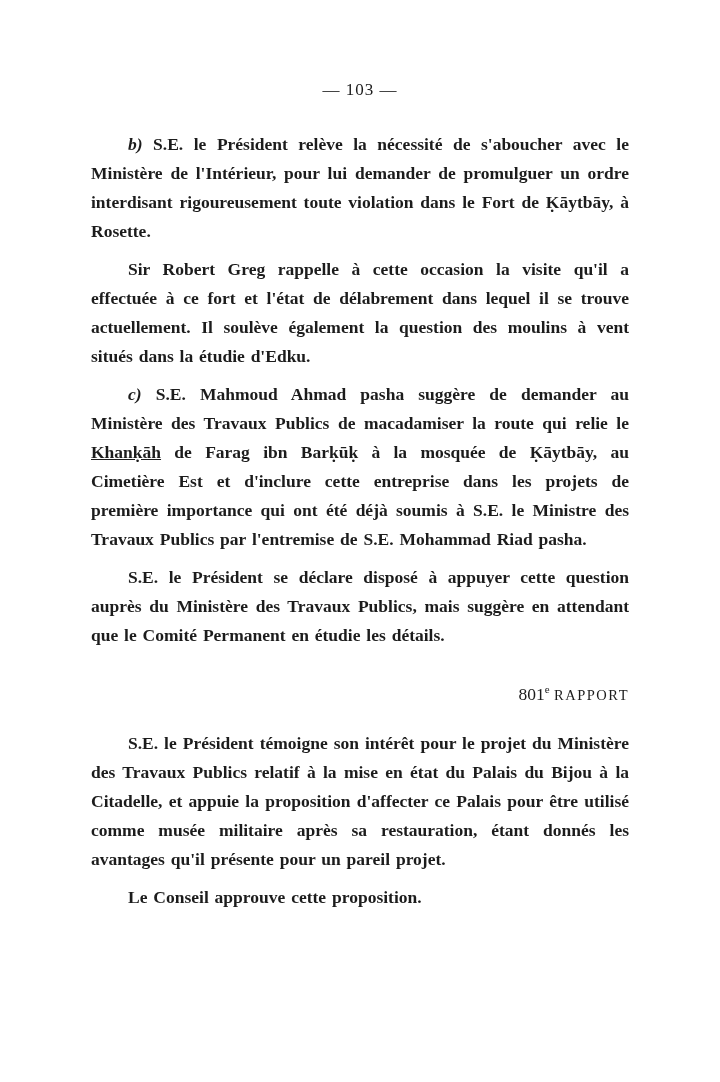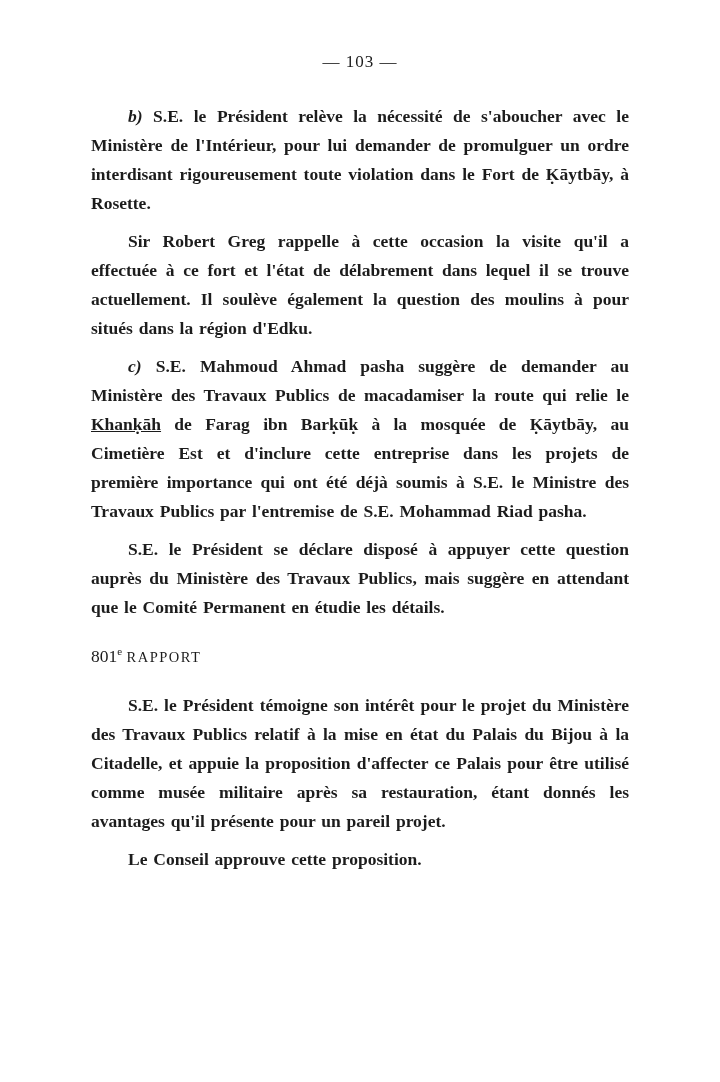--- a/index.html
+++ b/index.html
@@ -18,7 +18,7 @@
   .page {
     width: 538px;
     margin: 0 auto;
-    padding-top: 52px;
+    padding-top: 80px;
   }
   .page-number-line {
     text-align: center;

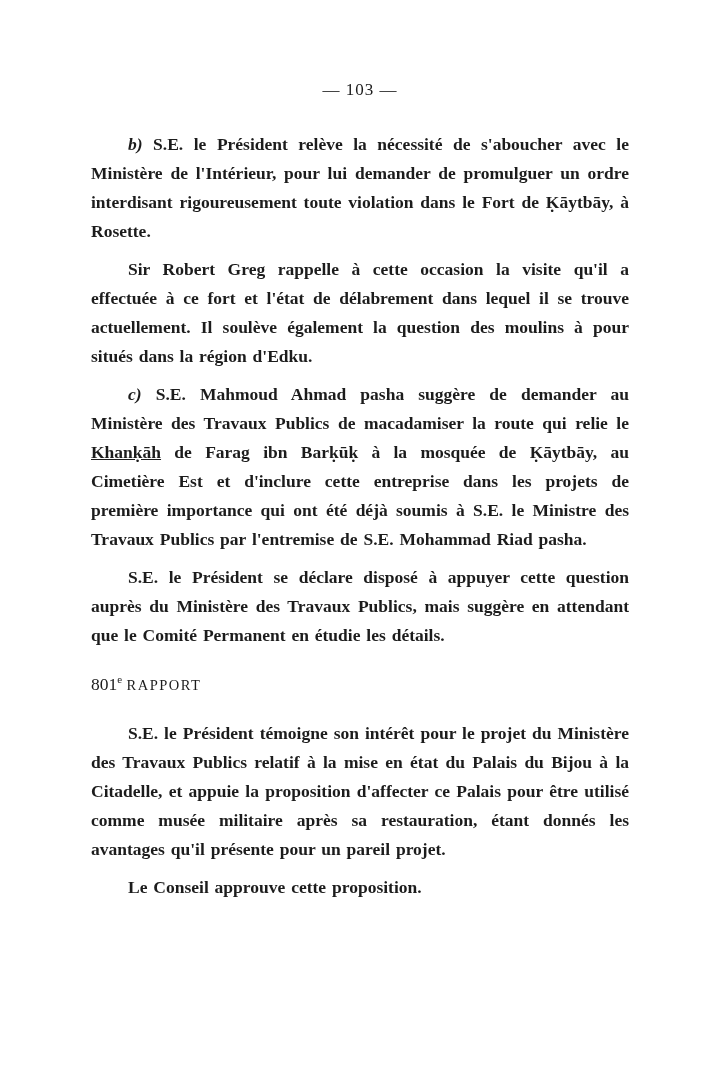--- a/index.html
+++ b/index.html
@@ -65,7 +65,7 @@
 
   <p class="body-par"><em class="par-marker">b)</em> <span>S.E. le Président relève la nécessité de s'aboucher avec le Ministère de l'Intérieur, pour lui demander de promulguer un ordre interdisant rigoureusement toute violation dans le Fort de Ḳāytbāy, à Rosette.</span></p>
 
-  <p class="body-par"><span>Sir Robert Greg rappelle à cette occasion la visite qu'il a effectuée à ce fort et l'état de délabrement dans lequel il se trouve actuellement. Il soulève également la question des moulins à pour situés dans la région d'Edku.</span></p>
+  <p class="body-par"><span>Sir Robert Greg rappelle à cette occasion la visite qu'il a effectuée à ce fort et l'état de délabrement dans lequel il se trouve actuellement. Il soulève également la question des moulins à vent situés dans la étudie d'Edku.</span></p>
 
 
   <p class="body-par"><em class="par-marker">c)</em> <span>S.E. Mahmoud Ahmad pasha suggère de demander au Ministère des Travaux Publics de macadamiser la route qui relie le </span><span class="u">Khanḳāh</span><span> de Farag ibn Barḳūḳ à la mosquée de Ḳāytbāy, au Cimetière Est et d'inclure cette entreprise dans les projets de première importance qui ont été déjà soumis à S.E. le Ministre des Travaux Publics par l'entremise de S.E. Mohammad Riad pasha.</span></p>

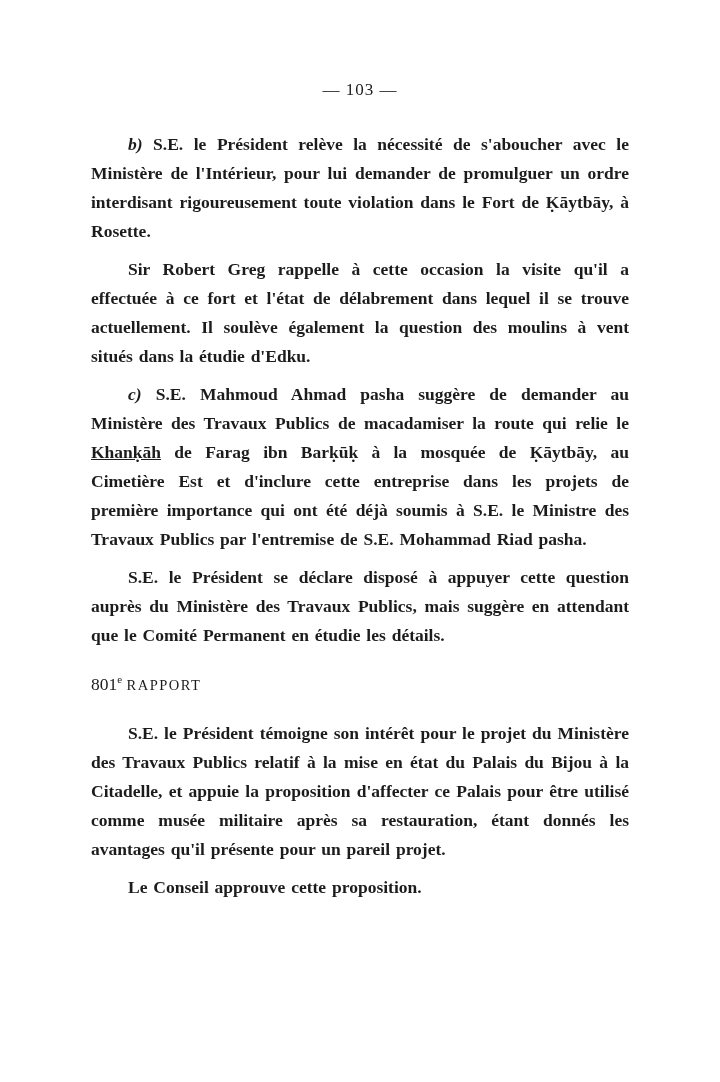--- a/index.html
+++ b/index.html
@@ -43,8 +43,8 @@
     margin-top: 26px;
   }
   .section-heading {
-    text-align: left;
-    margin: 24px 0 24px 0;
+    text-align: right;
+    margin: 34px 0 24px 0;
     font-size: 17.5px;
   }
   .section-heading sup {

